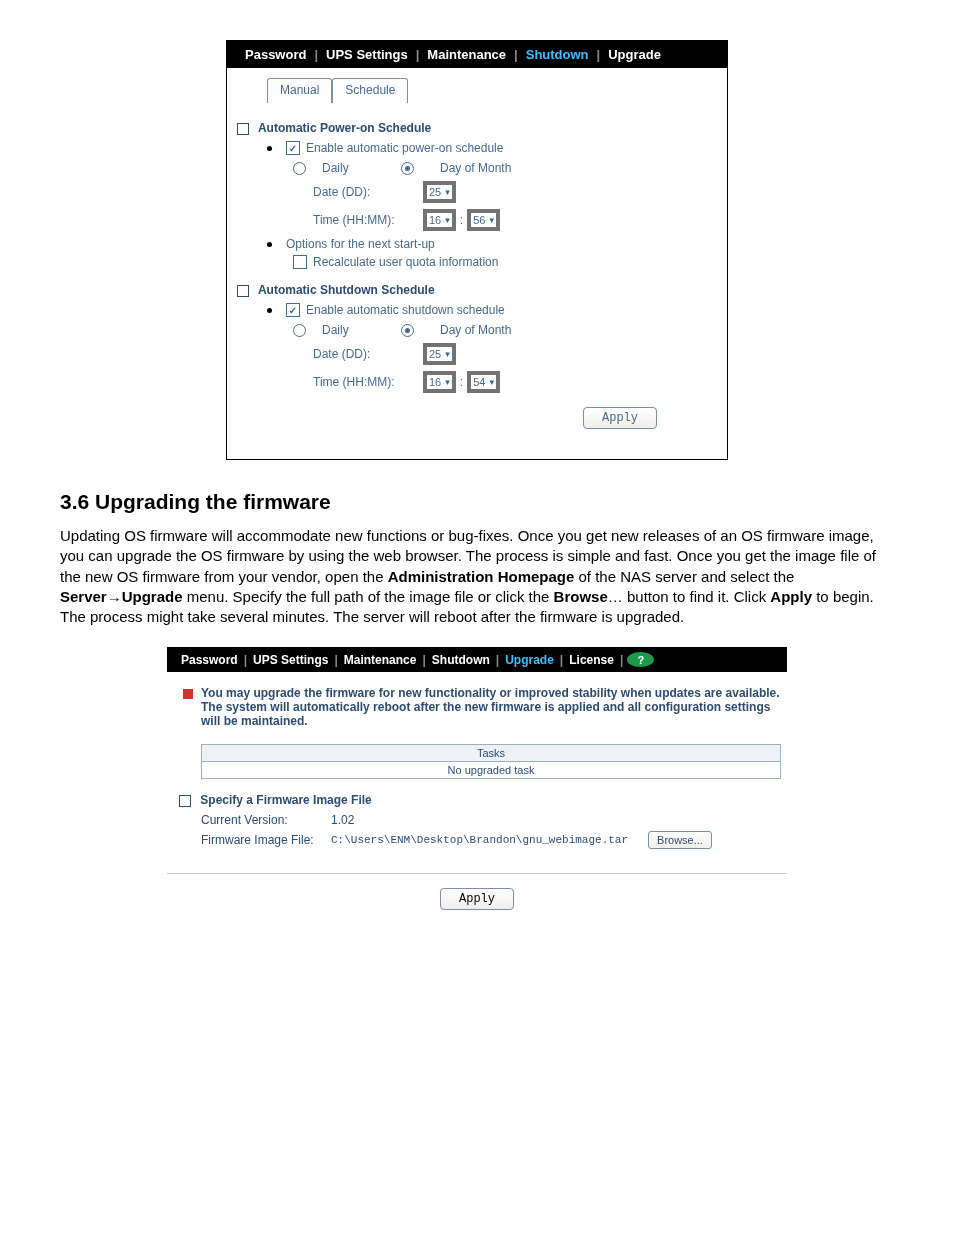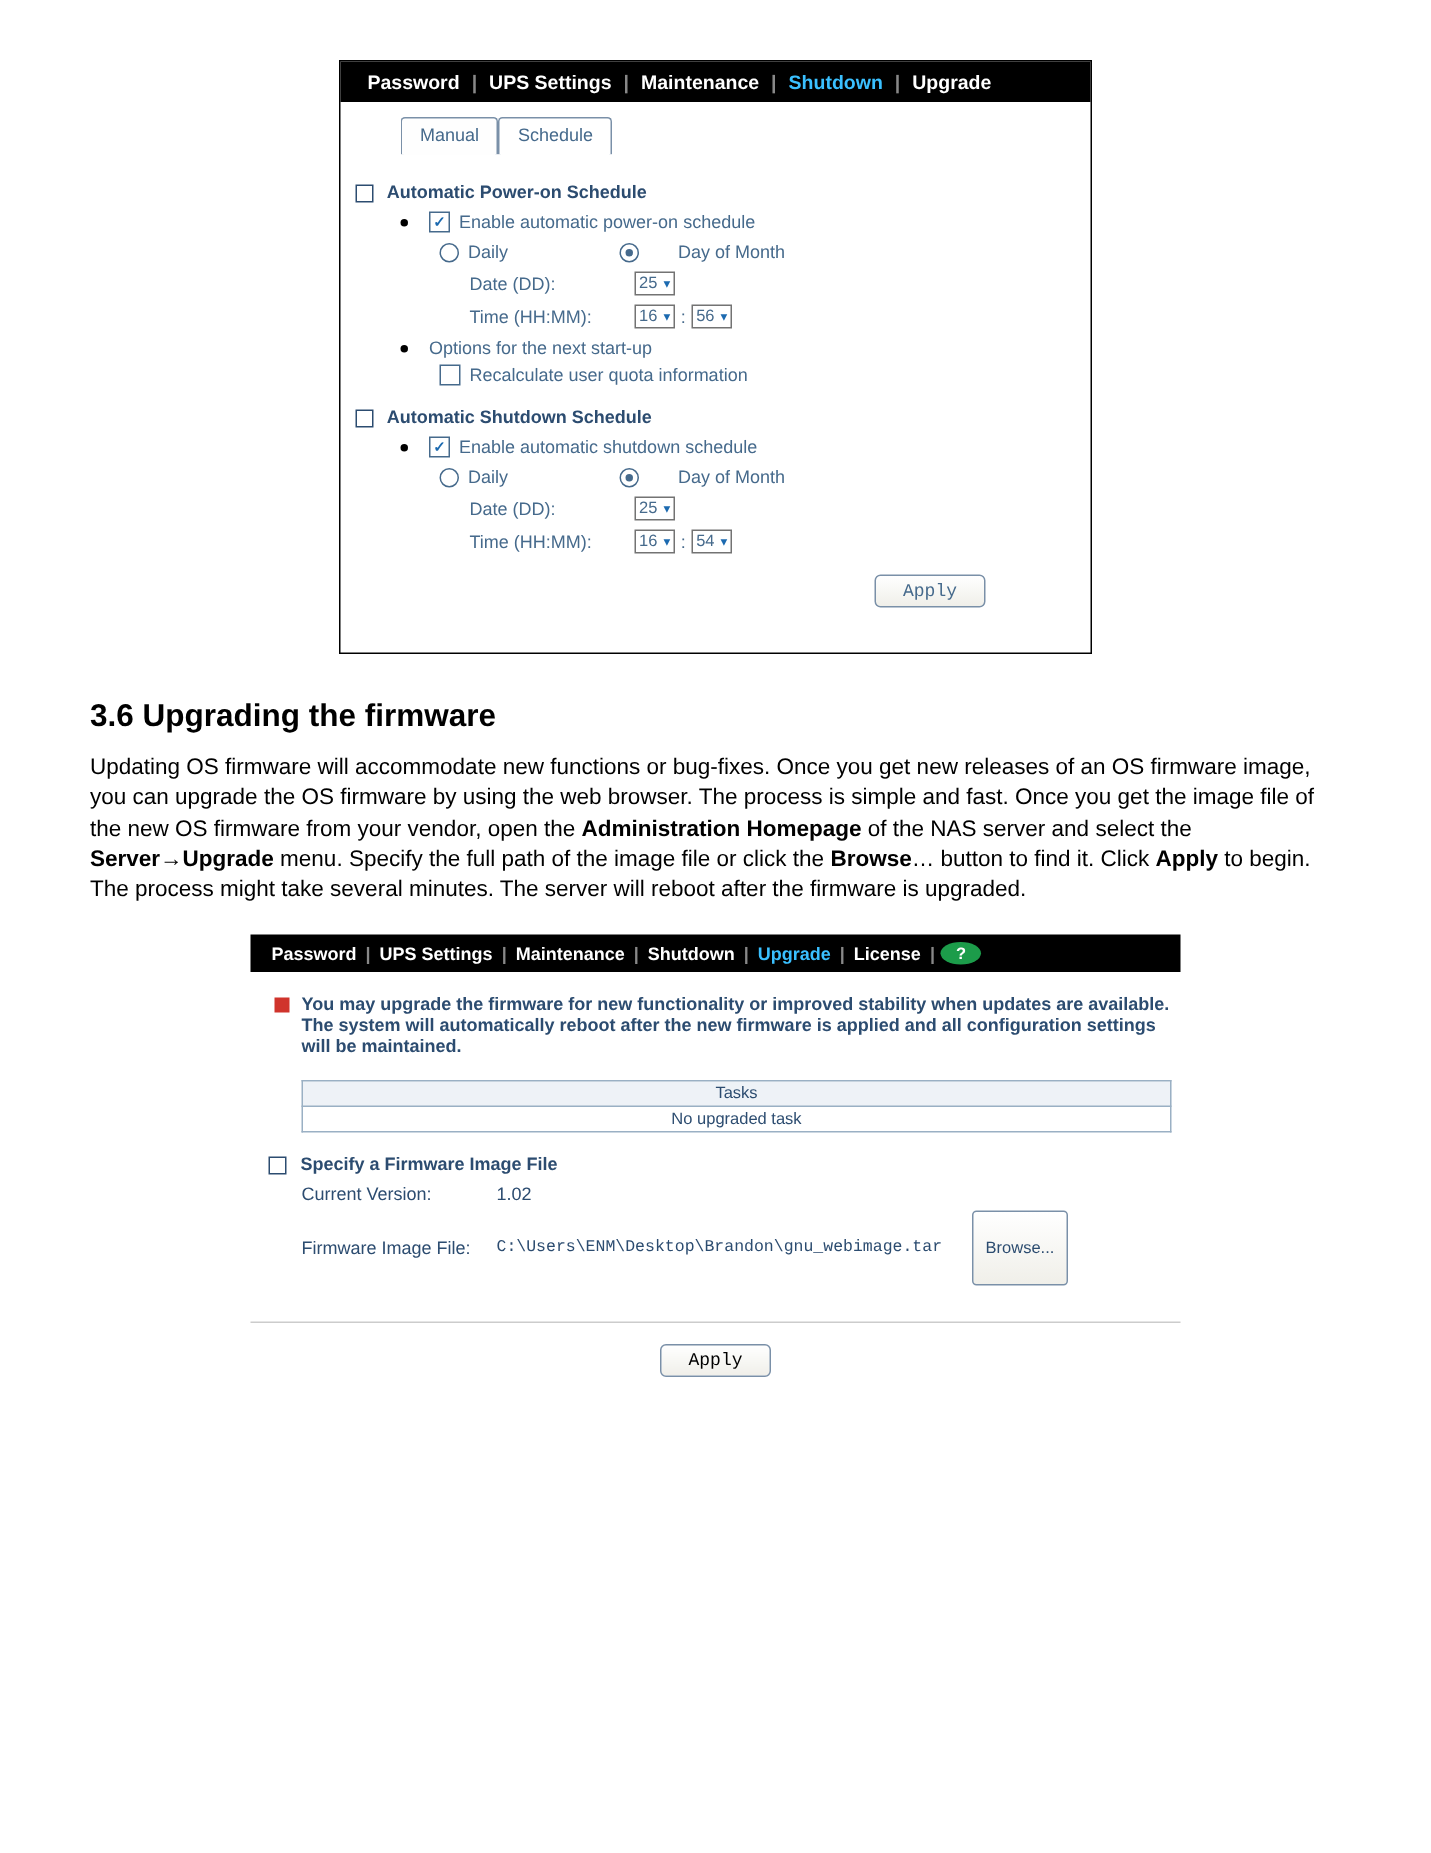--- a/index.html
+++ b/index.html
@@ -116,7 +116,7 @@
     align-items: center;
     margin: 6px 0 6px 56px;
   }
-  .opt-row .col1 { width: 120px; display:flex; align-items:center; }
+  .opt-row .col1 { width: 108px; display:flex; align-items:center;gap:10px; }
   .opt-row .col2 { display:flex; align-items:center;gap:20px; }
   .field-row {
     display: flex;

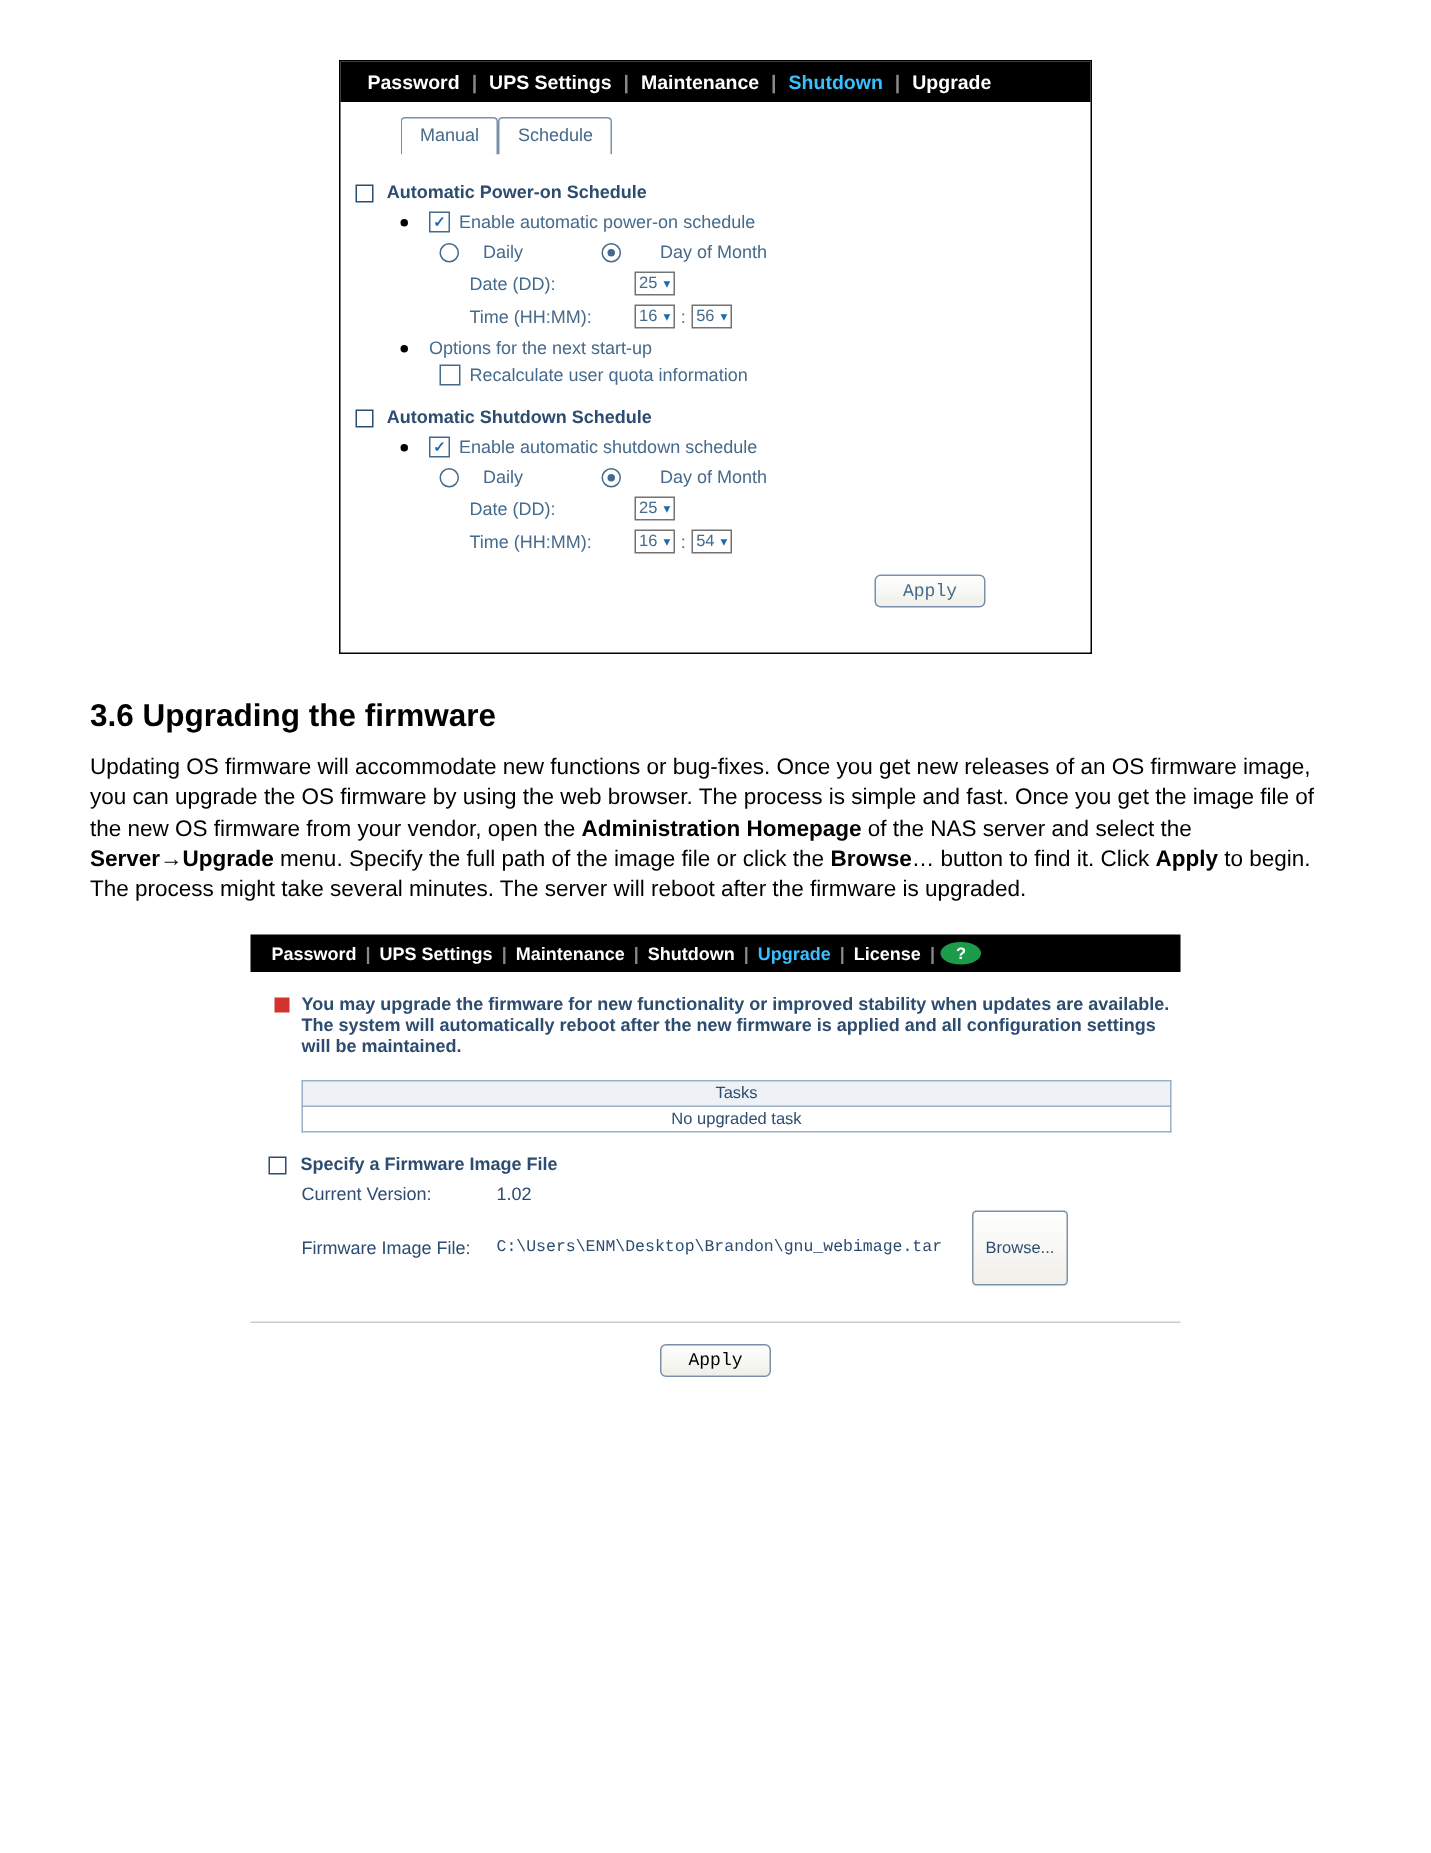--- a/index.html
+++ b/index.html
@@ -125,7 +125,7 @@
   }
   .field-row .lbl { width: 110px; }
   .sel {
-    border: 1px solid #737373;
+    border: 4px solid #737373;
     font-size: 11px;
     padding: 1px 2px;
     background: #fff;

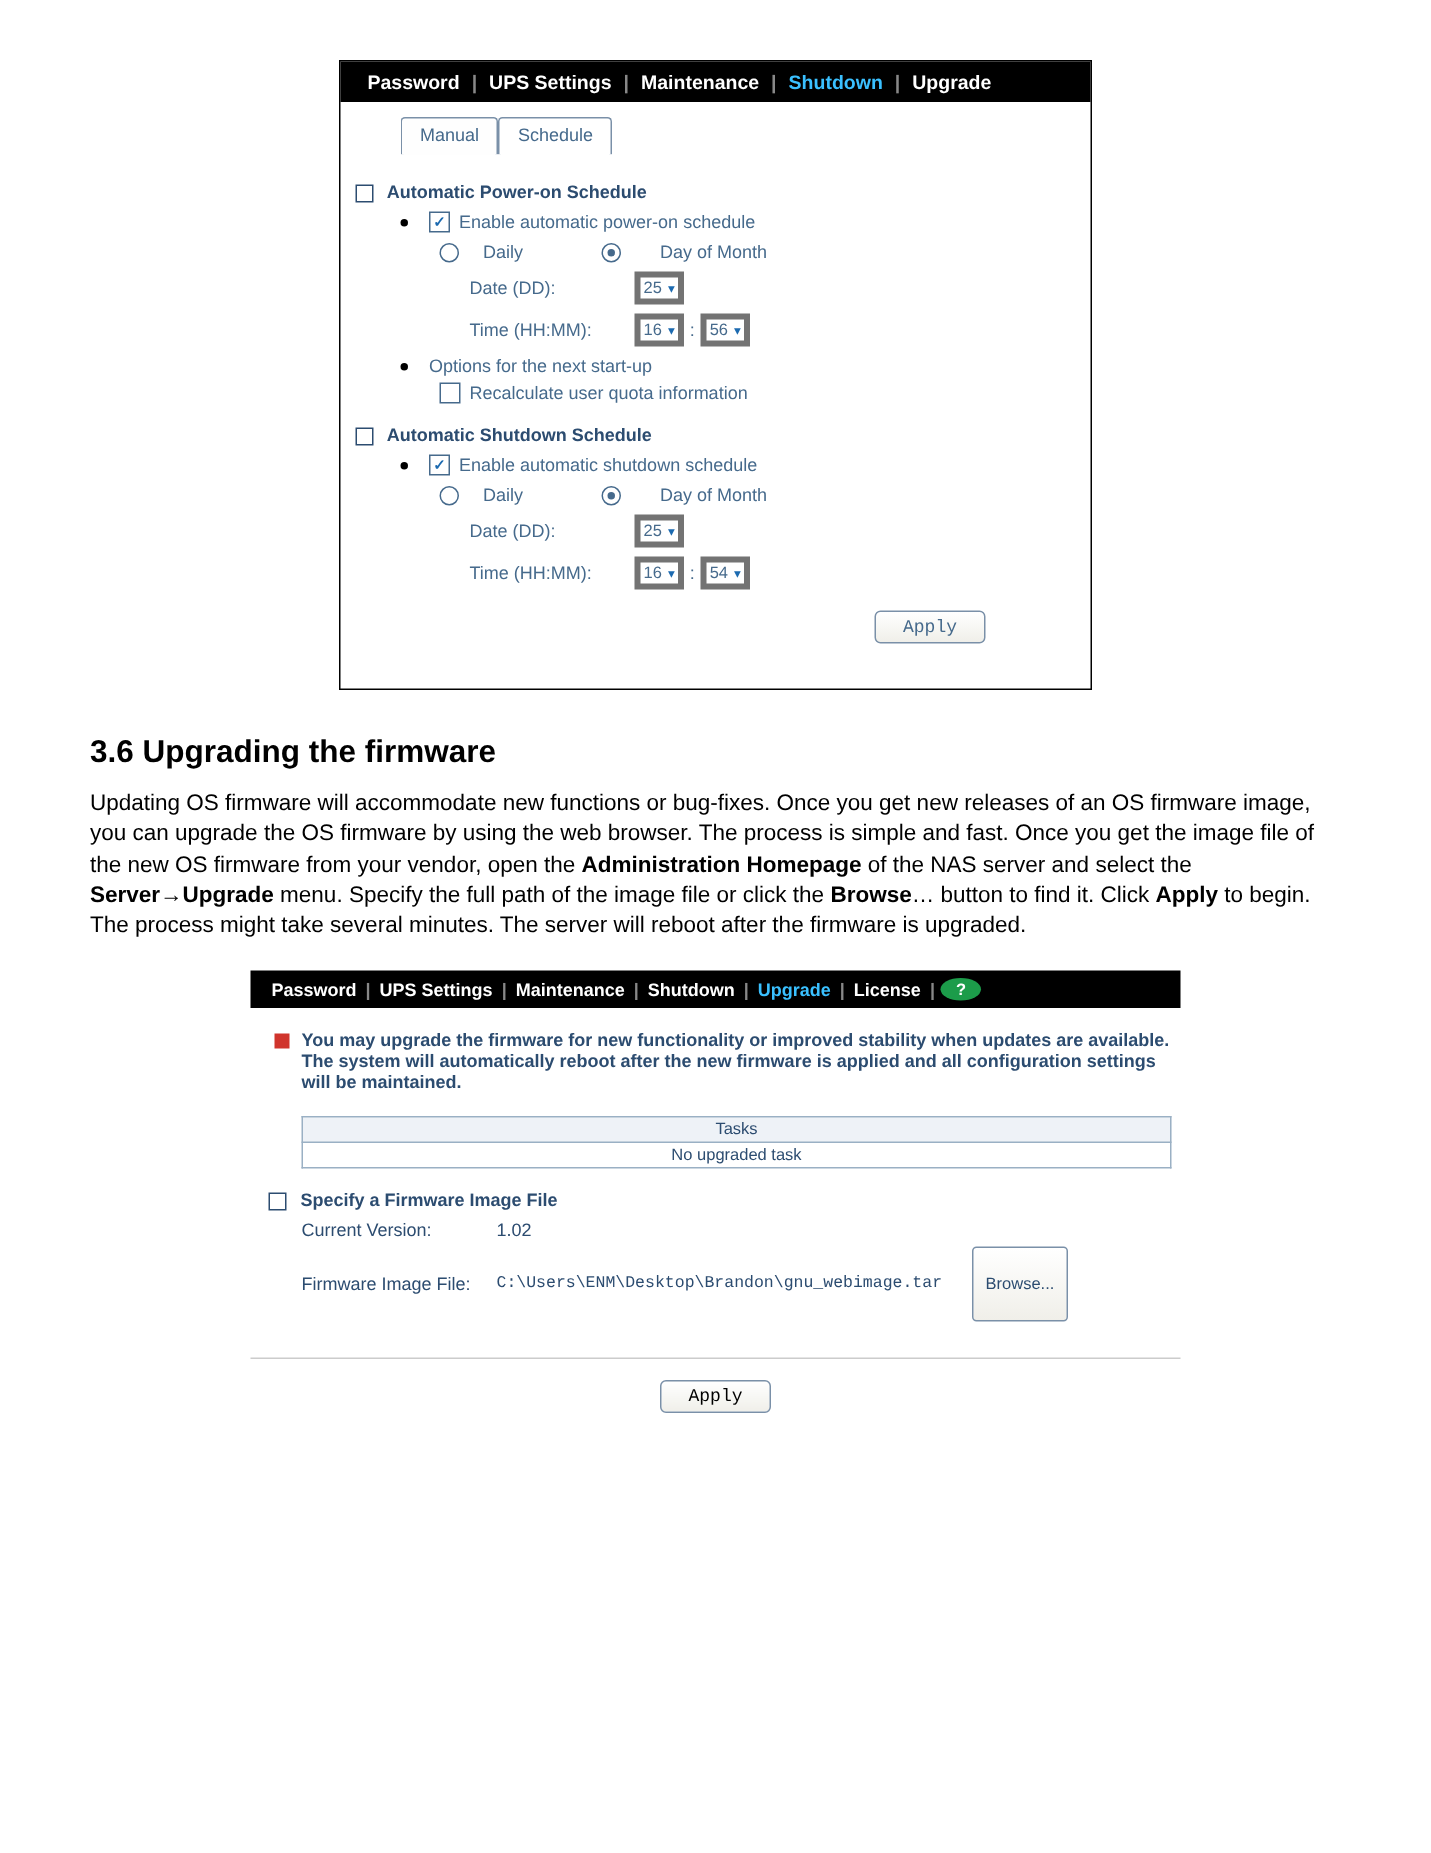--- a/index.html
+++ b/index.html
@@ -228,7 +228,7 @@
     font-size: 11px;
     border: 1px solid #7a90a8;
     border-radius: 3px;
-    padding: 18px 8px;
+    padding: 2px 8px;
     background: linear-gradient(#fff,#f0efe9);
     margin-left: 20px;
   }

